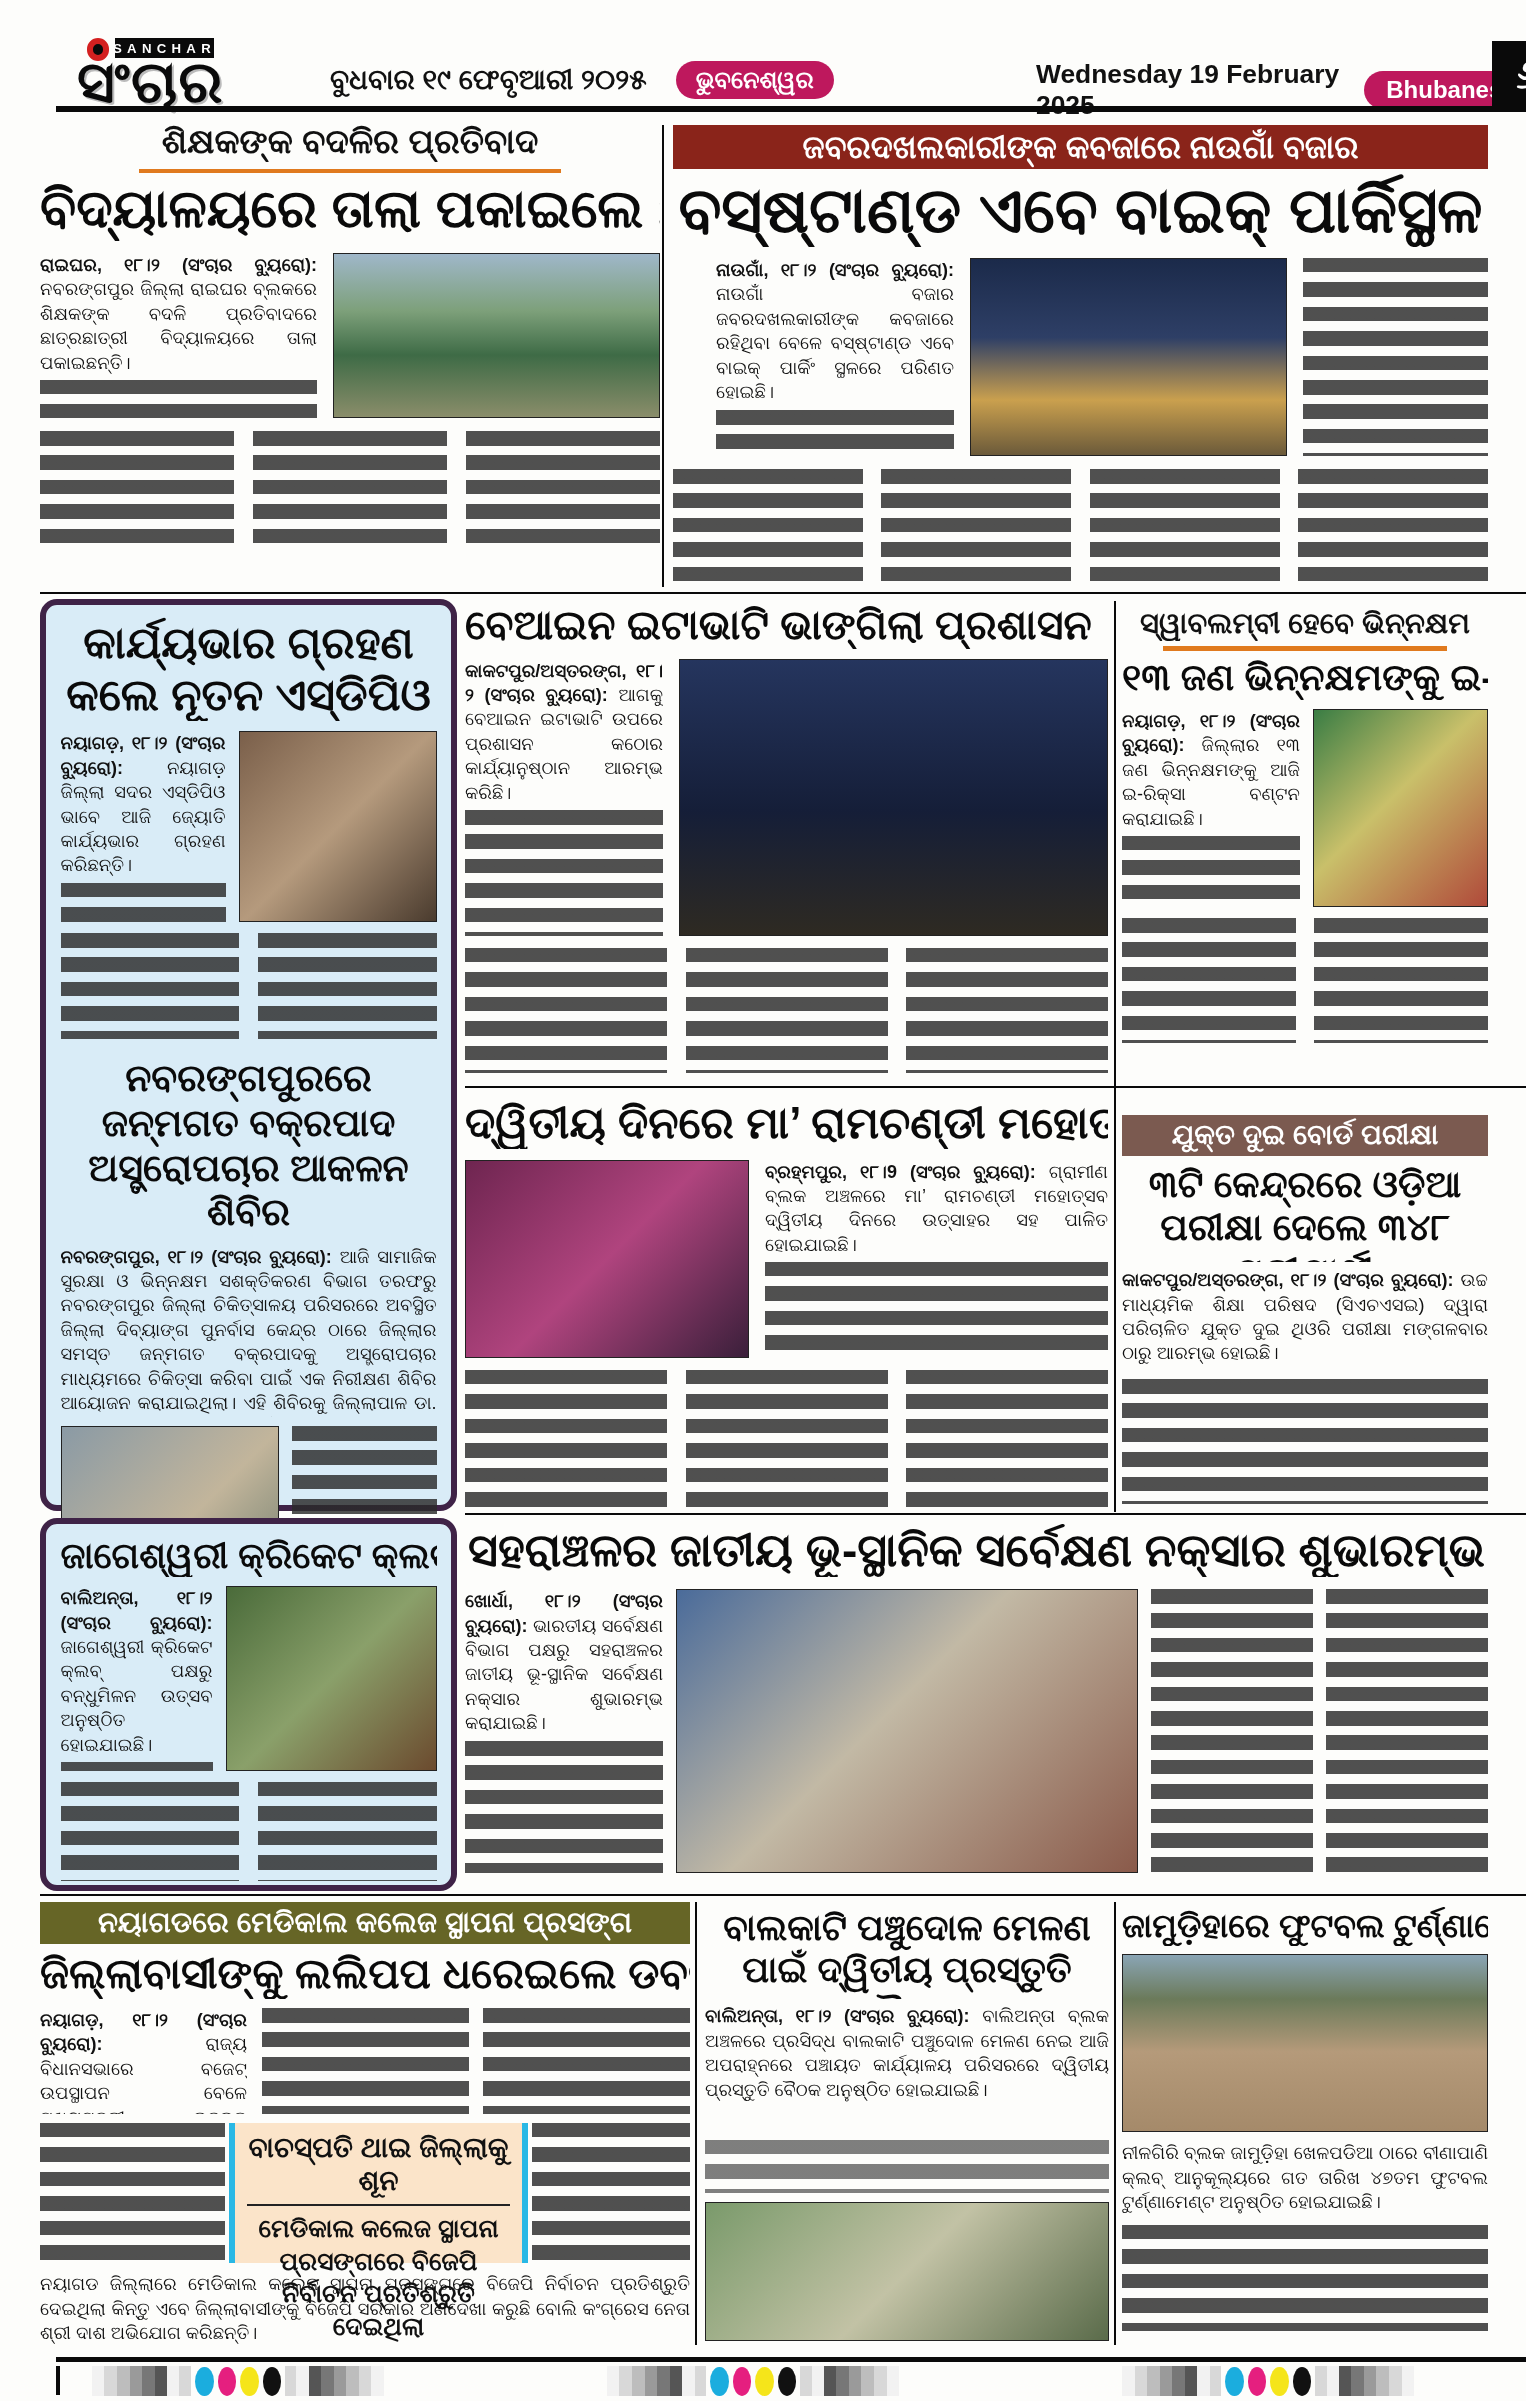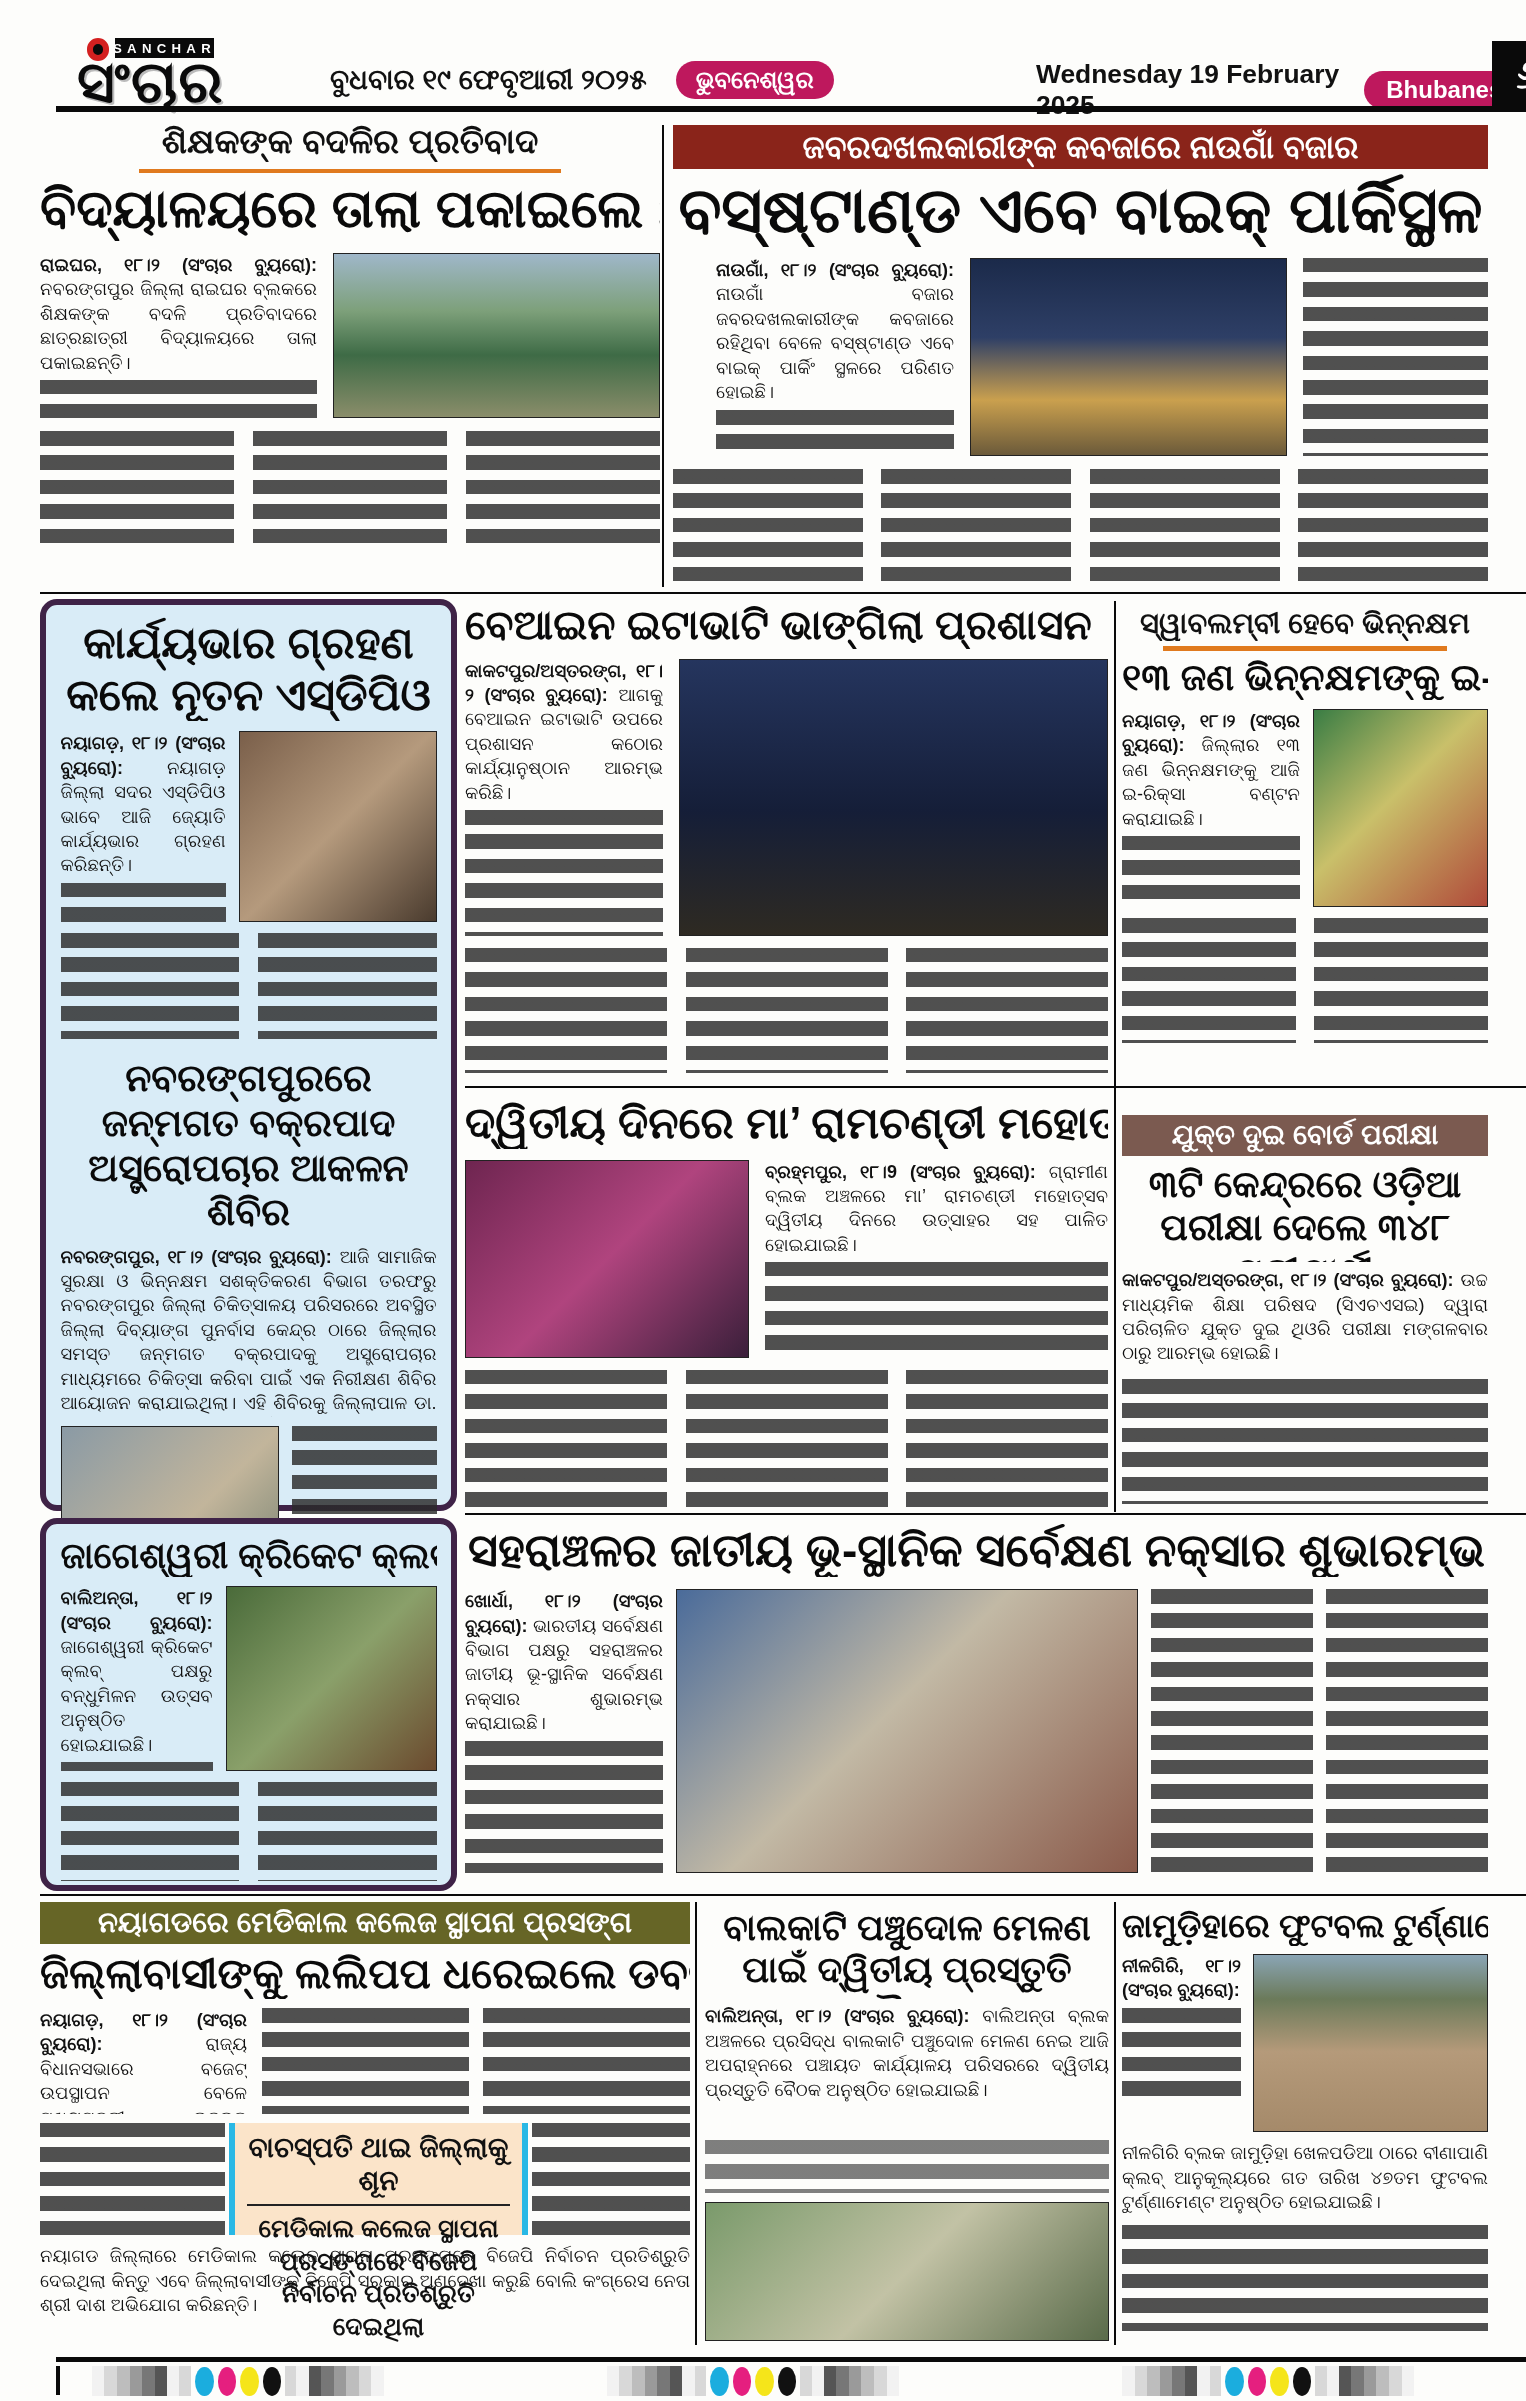--- a/index.html
+++ b/index.html
@@ -329,10 +329,6 @@
   <div class="abs" style="left:1122px;top:1907px;width:366px;height:439px;">
     <div class="hl" style="font-size:33px;white-space:nowrap;">ଜାମୁଡ଼ିହାରେ ଫୁଟବଲ ଟୁର୍ଣ୍ଣାମେଣ୍ଟ ସମ୍ପନ୍ନ</div>
     <div style="display:flex;gap:12px;margin-top:8px;height:178px;">
-      <div class="body-txt" style="width:119px;">
-        <span class="dateline">ନୀଳଗିରି, ୧୮।୨ (ସଂଚାର ବ୍ୟୁରୋ):</span>
-        <div class="sim" style="height:92px;margin-top:5.3px;"></div>
-      </div>
       <div class="photo ph-football" style="flex:1;"></div>
     </div>
     <div class="body-txt" style="margin-top:9.2px;height:79px;">ନୀଳଗିରି ବ୍ଲକ ଜାମୁଡ଼ିହା ଖେଳପଡିଆ ଠାରେ ବୀଣାପାଣି କ୍ଲବ୍ ଆନୁକୂଲ୍ୟରେ ଗତ ତାରିଖ ୪୭ତମ ଫୁଟବଲ ଟୁର୍ଣ୍ଣାମେଣ୍ଟ ଅନୁଷ୍ଠିତ ହୋଇଯାଇଛି।</div>

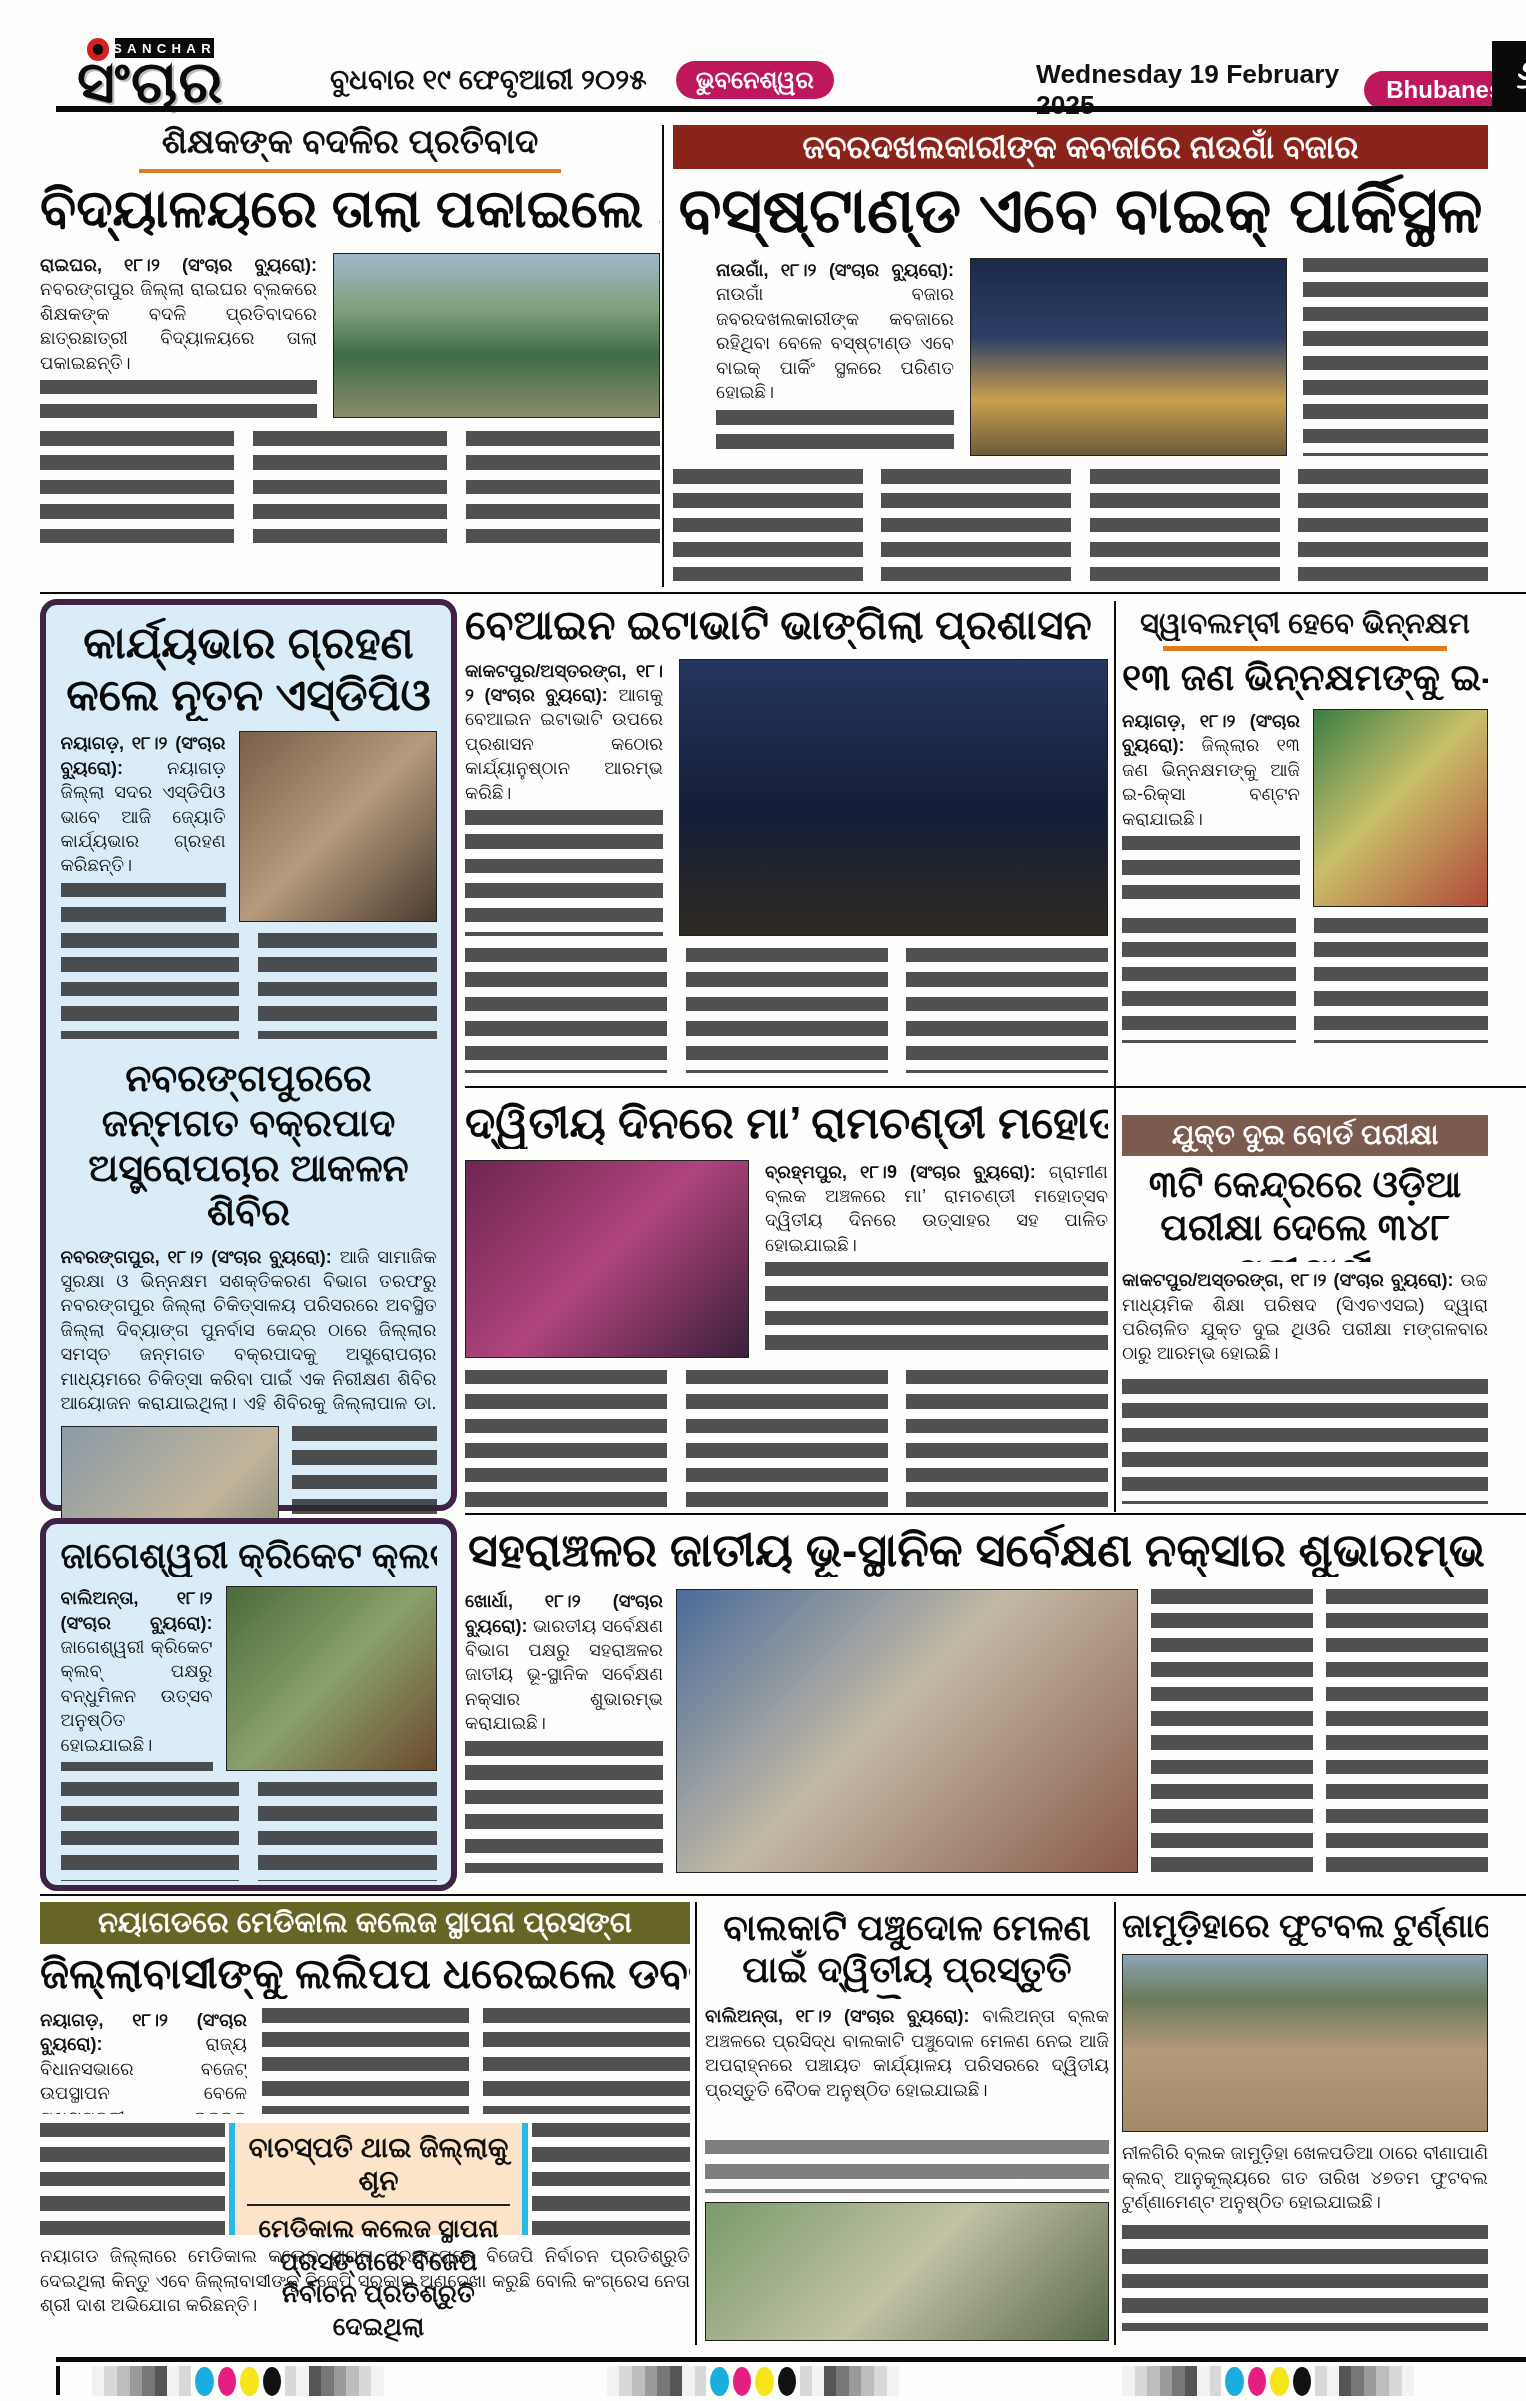--- a/index.html
+++ b/index.html
@@ -297,7 +297,7 @@
           <div class="sim"></div>
         </div>
     </div>
-    <div style="display:flex;gap:4px;margin-top:9.2px;height:112px;">
+    <div style="display:flex;gap:4px;margin-top:9.2px;height:140px;">
       <div class="col" style="width:185px;flex:none;">
           <div class="sim"></div>
         </div>

